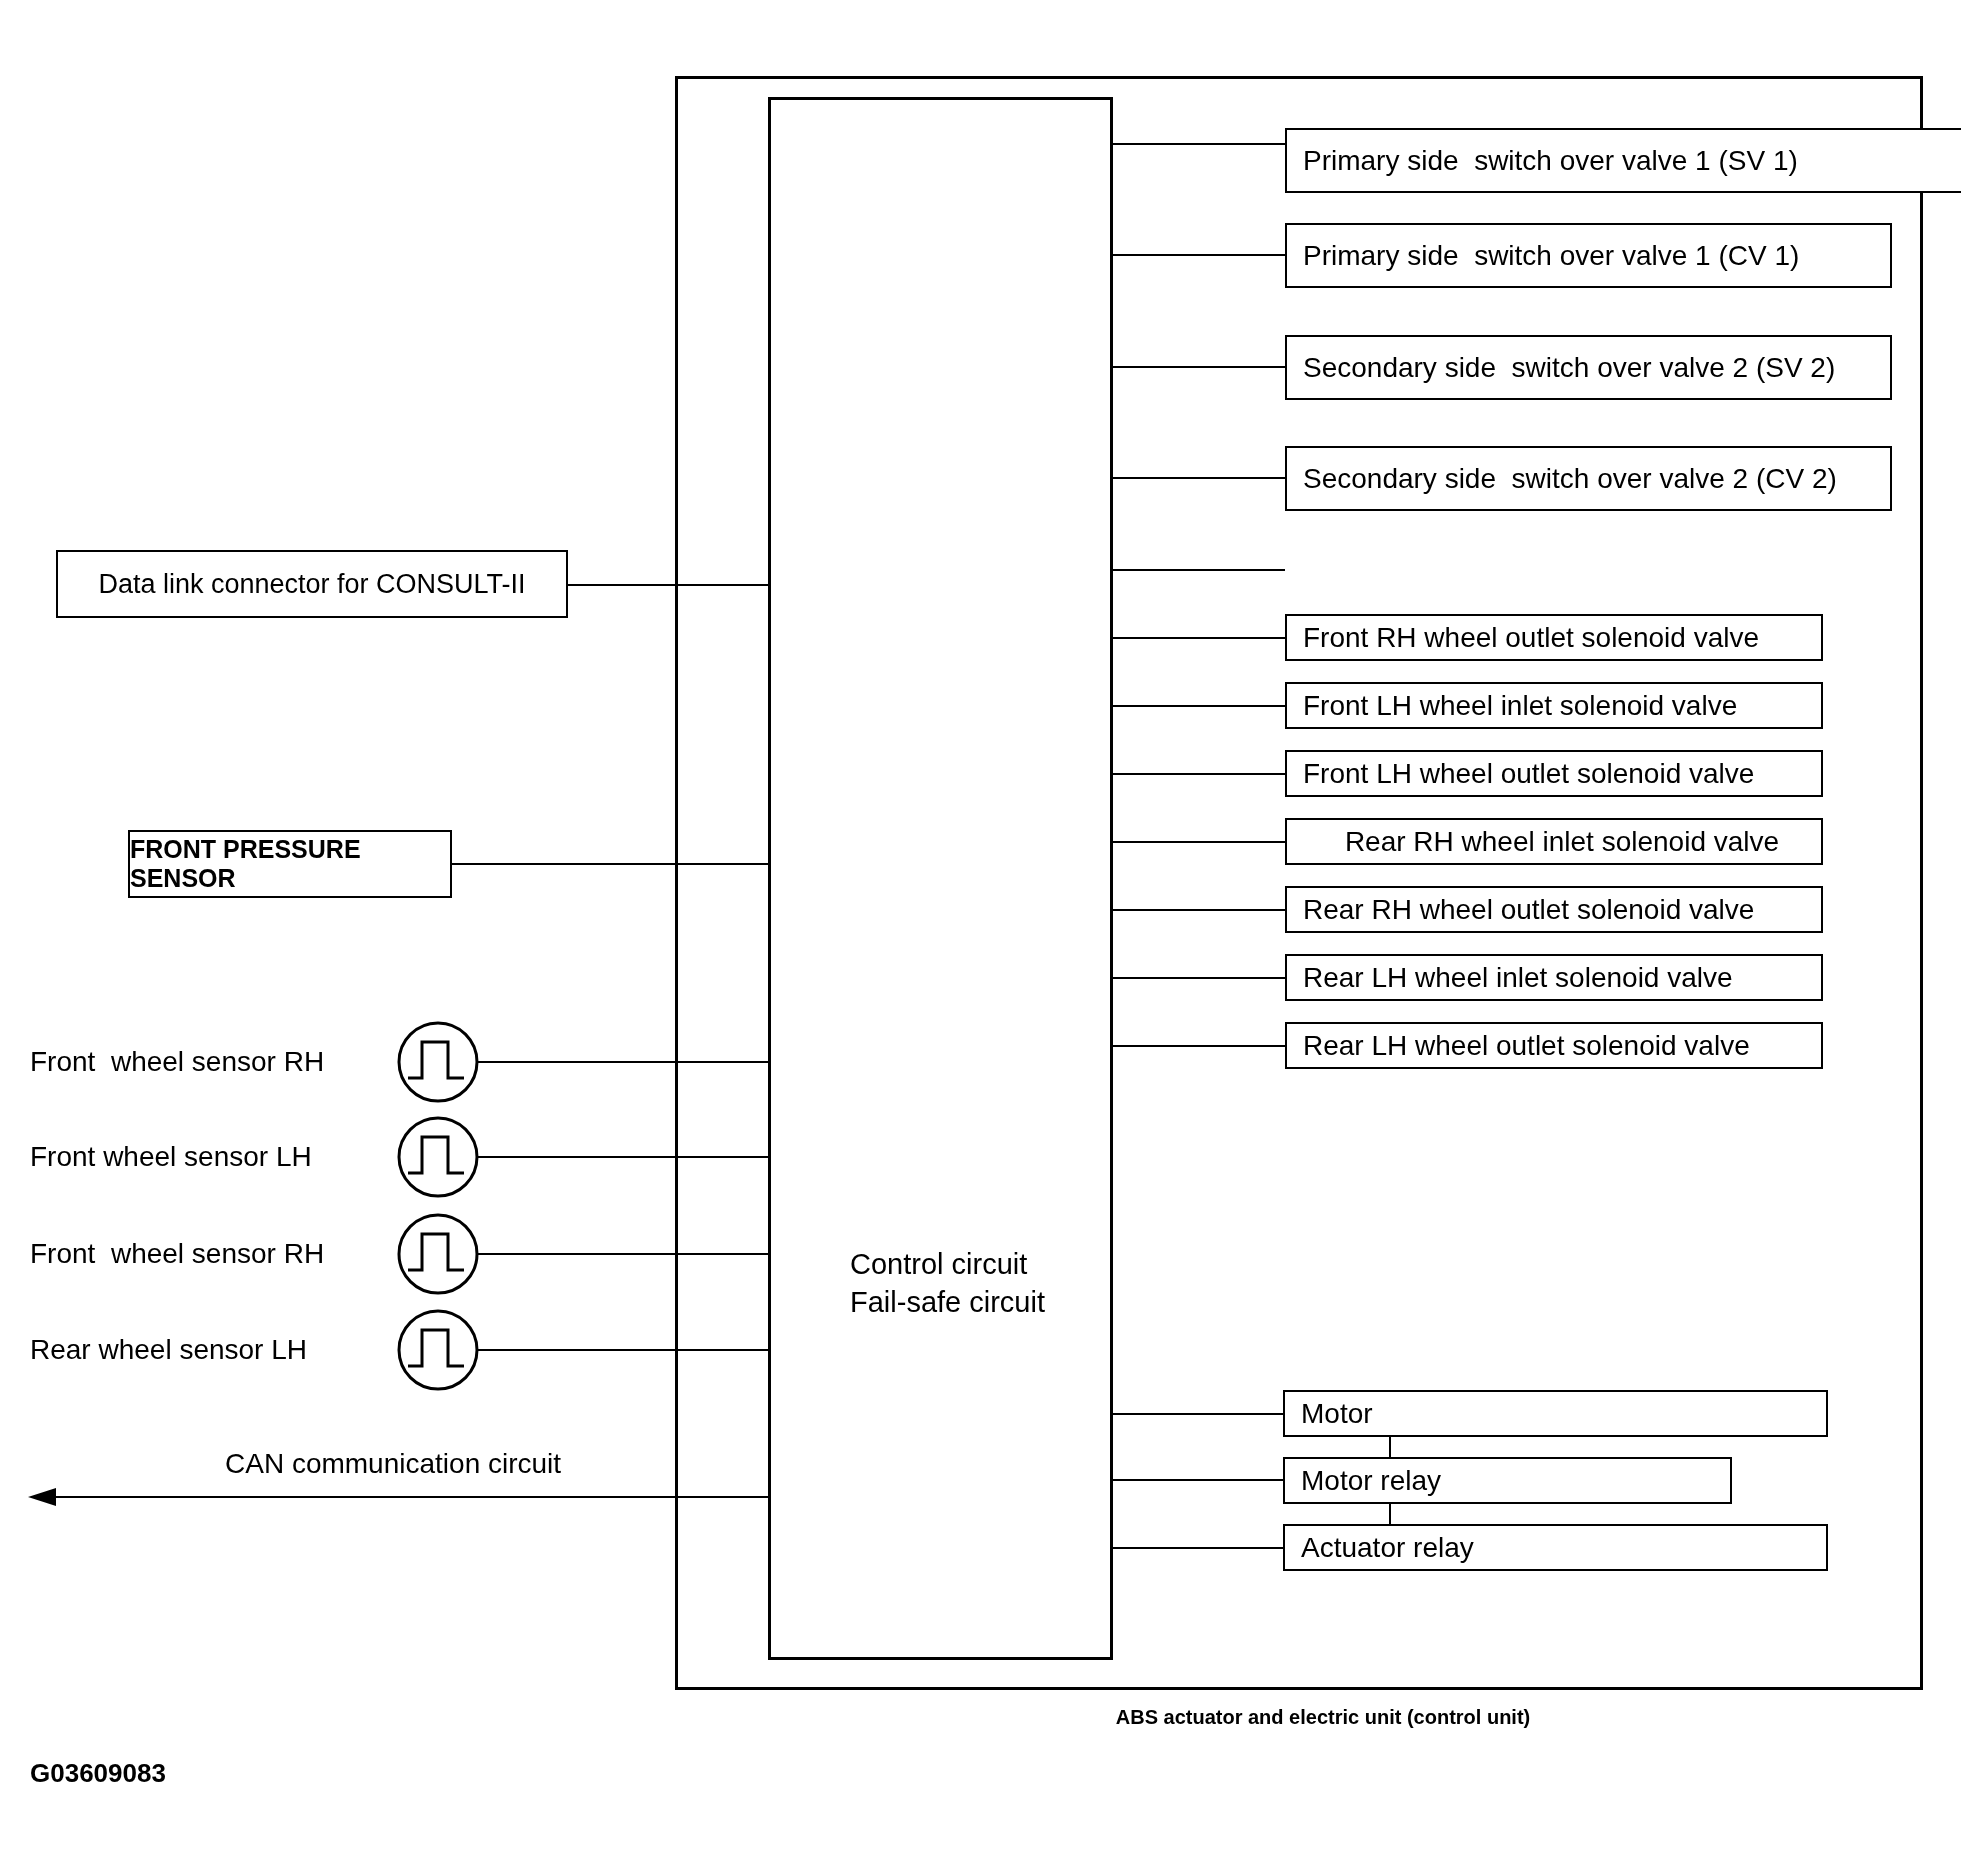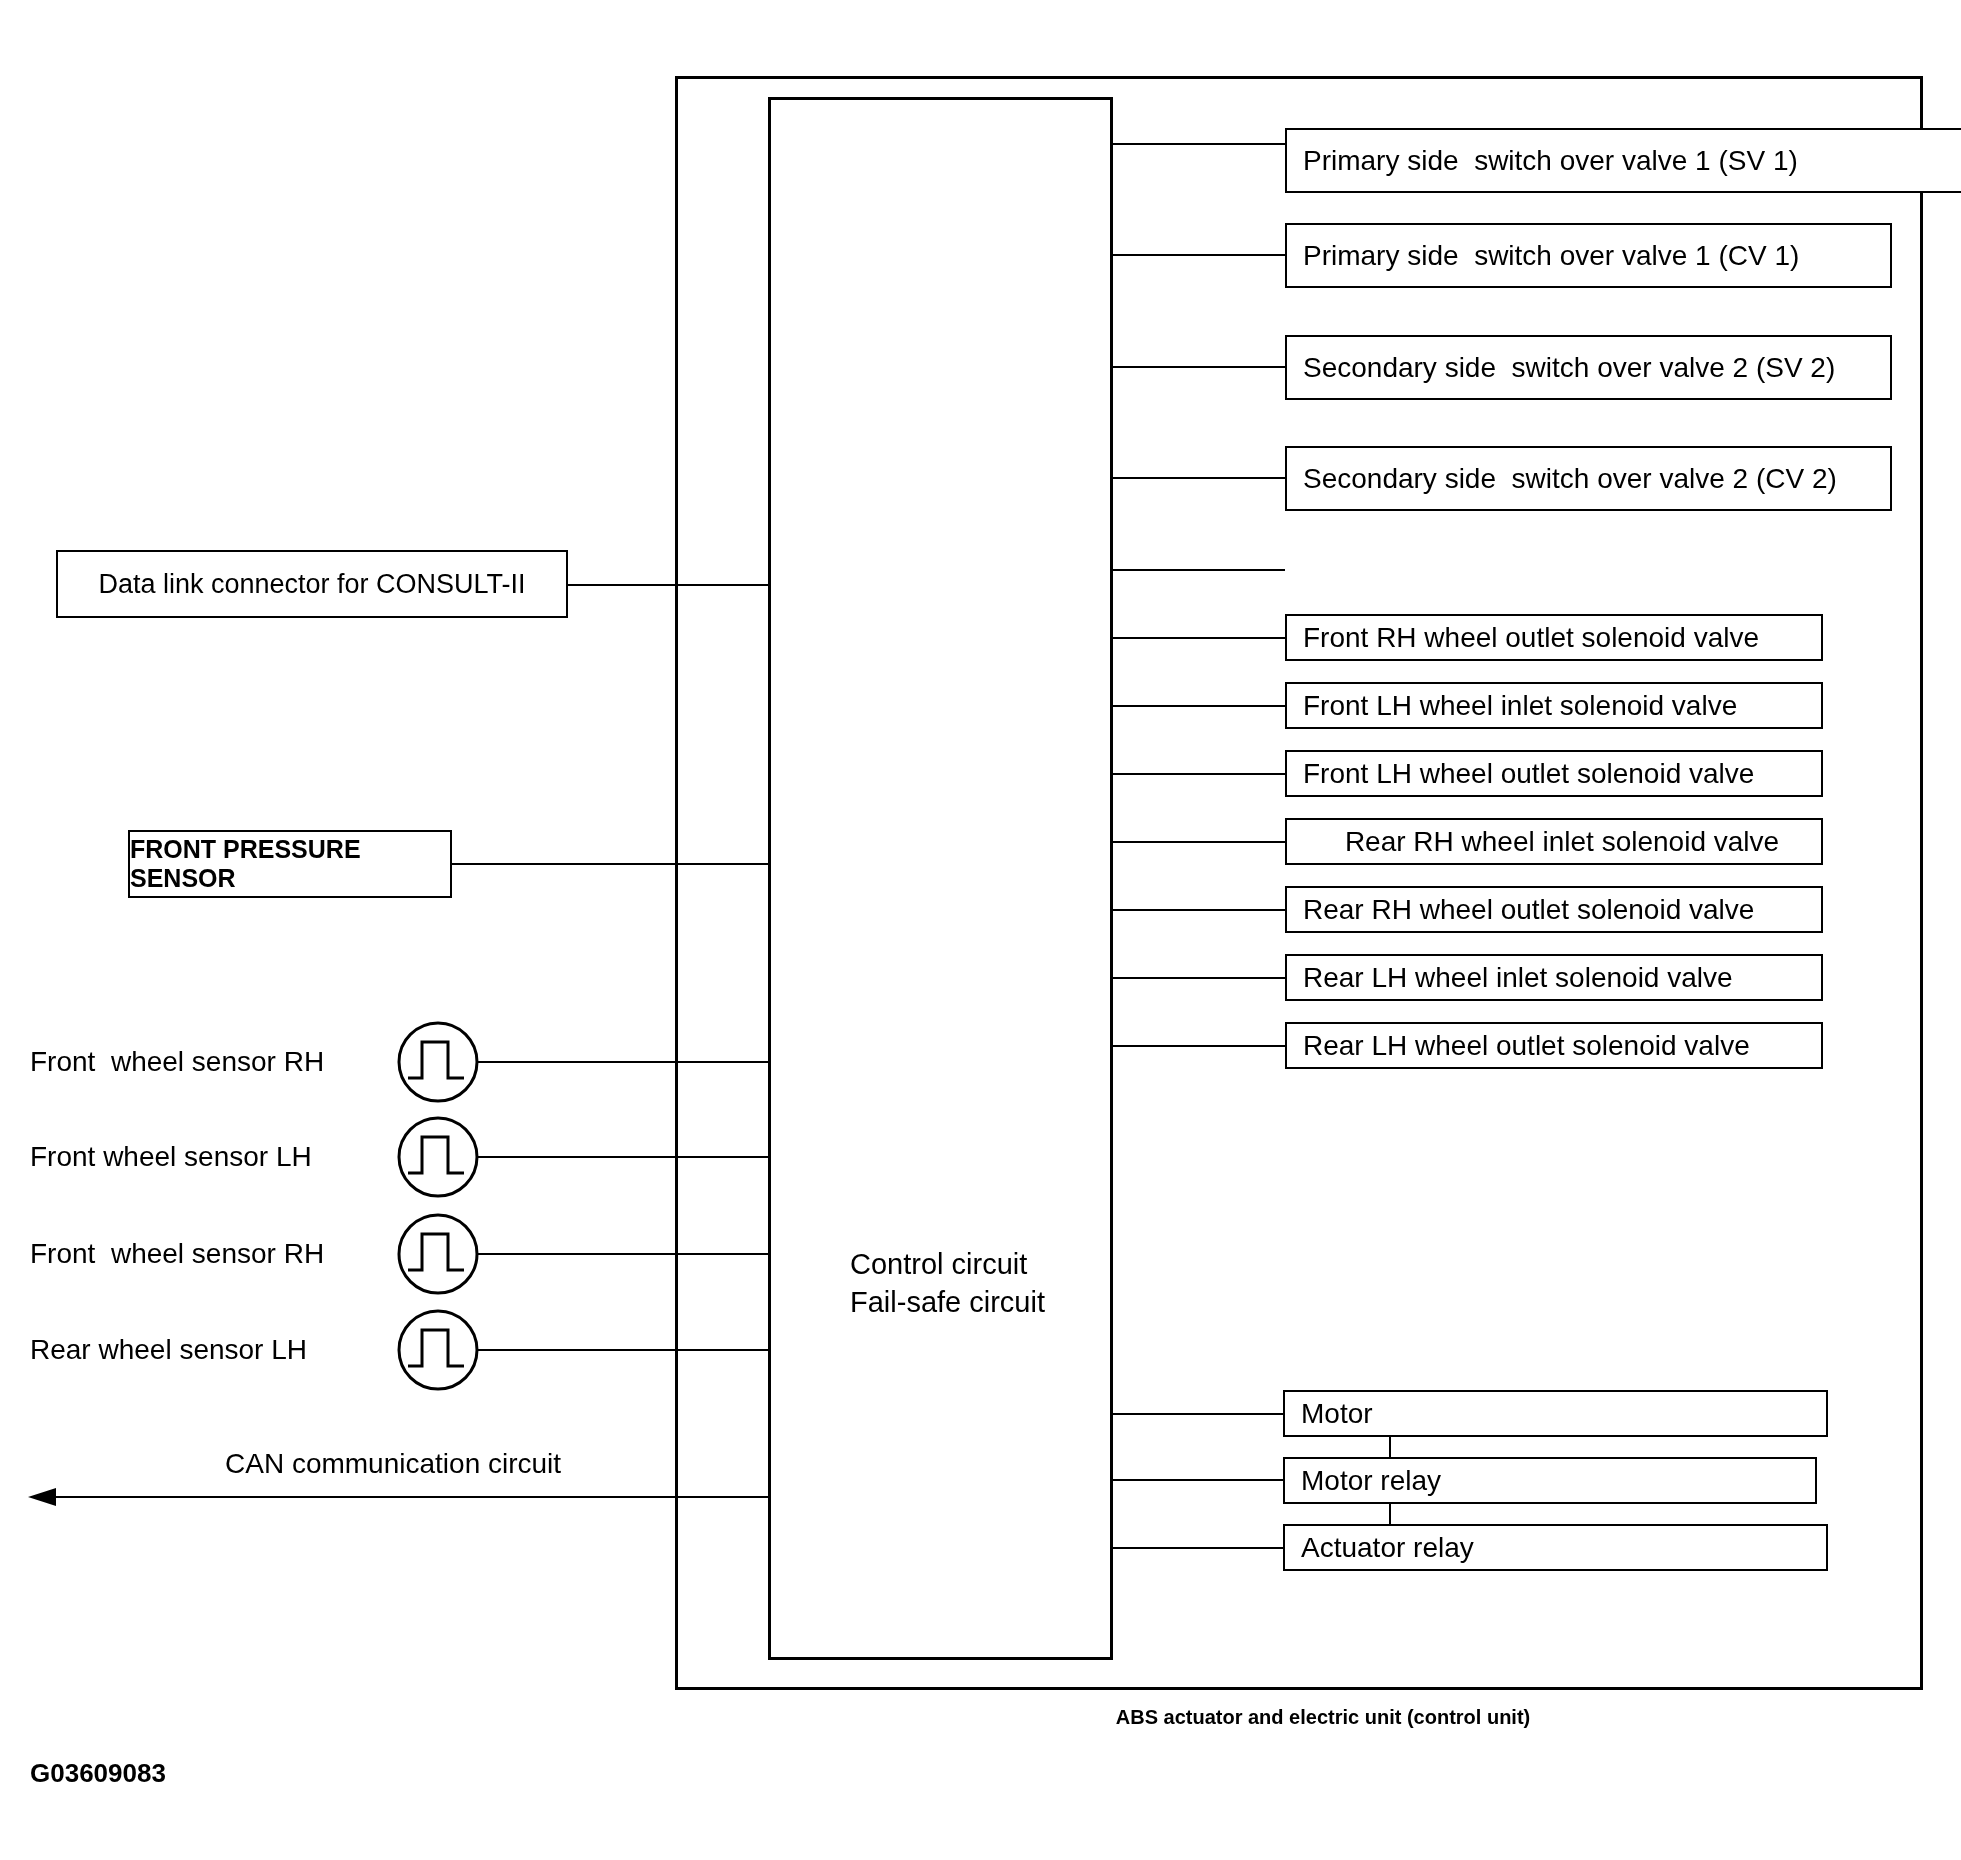--- a/index.html
+++ b/index.html
@@ -137,7 +137,7 @@
   <div class="bx" style="left:1283px;top:1390px;width:545px;height:47px;">
     <div class="txt">Motor</div>
   </div>
-  <div class="bx" style="left:1283px;top:1457px;width:534px;height:47px;">
+  <div class="bx" style="left:1283px;top:1457px;width:449px;height:47px;">
     <div class="txt">Motor relay</div>
   </div>
   <div class="bx" style="left:1283px;top:1524px;width:545px;height:47px;">

